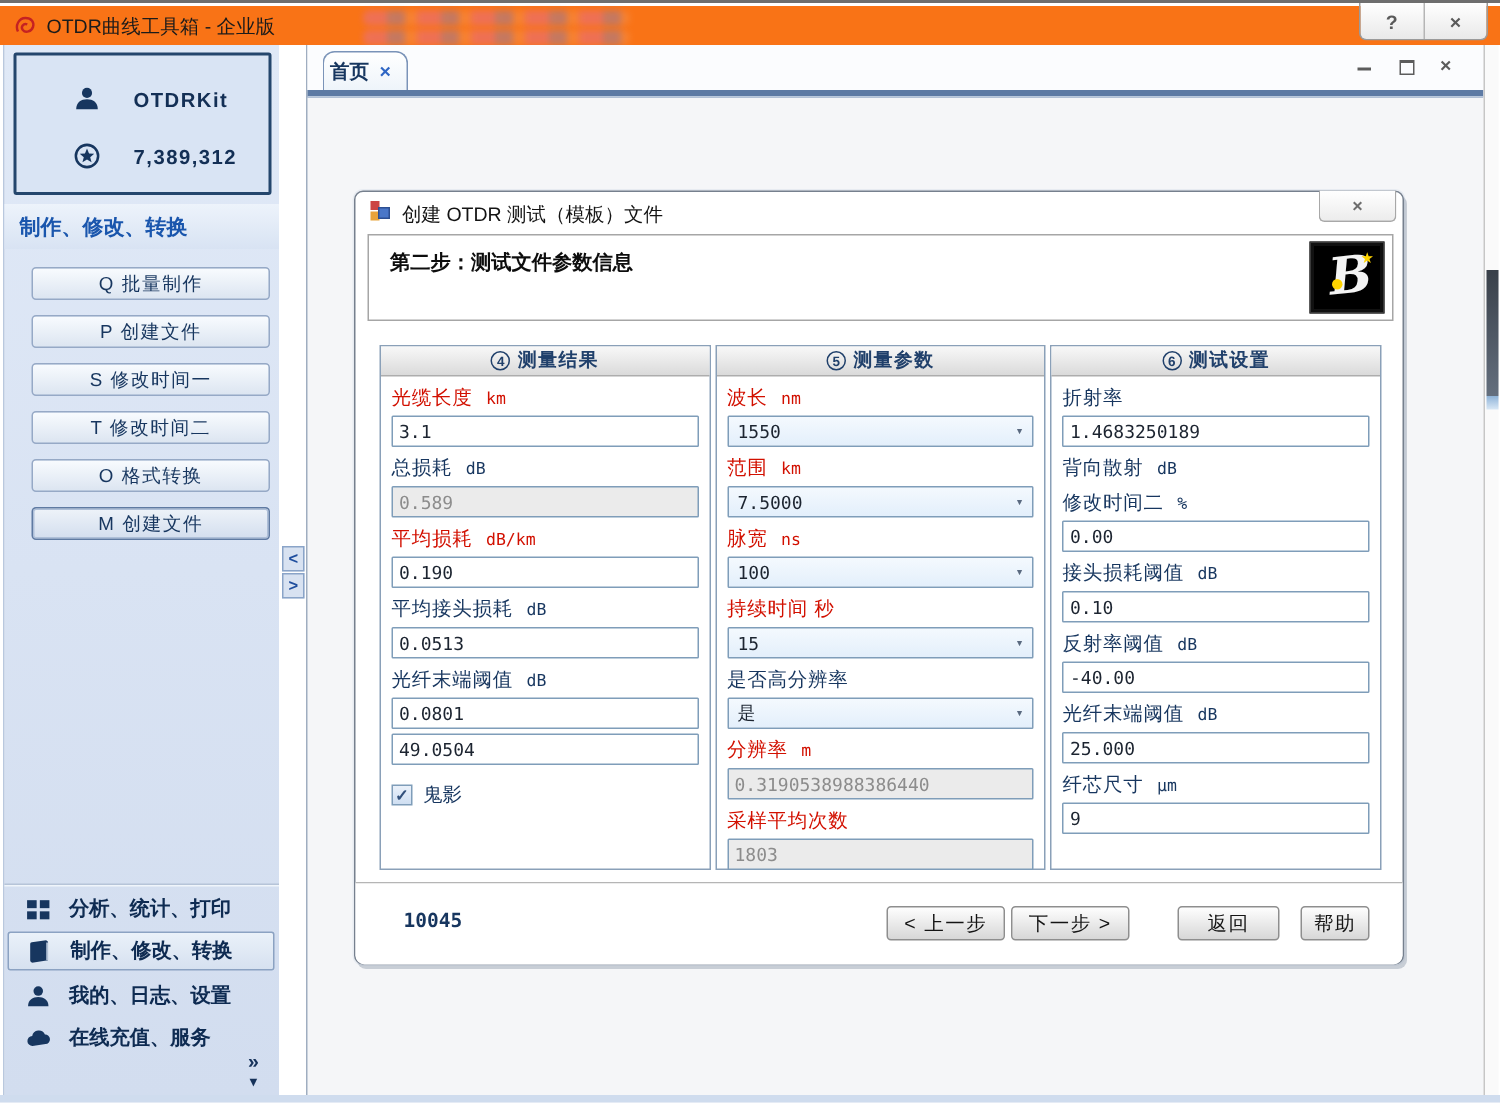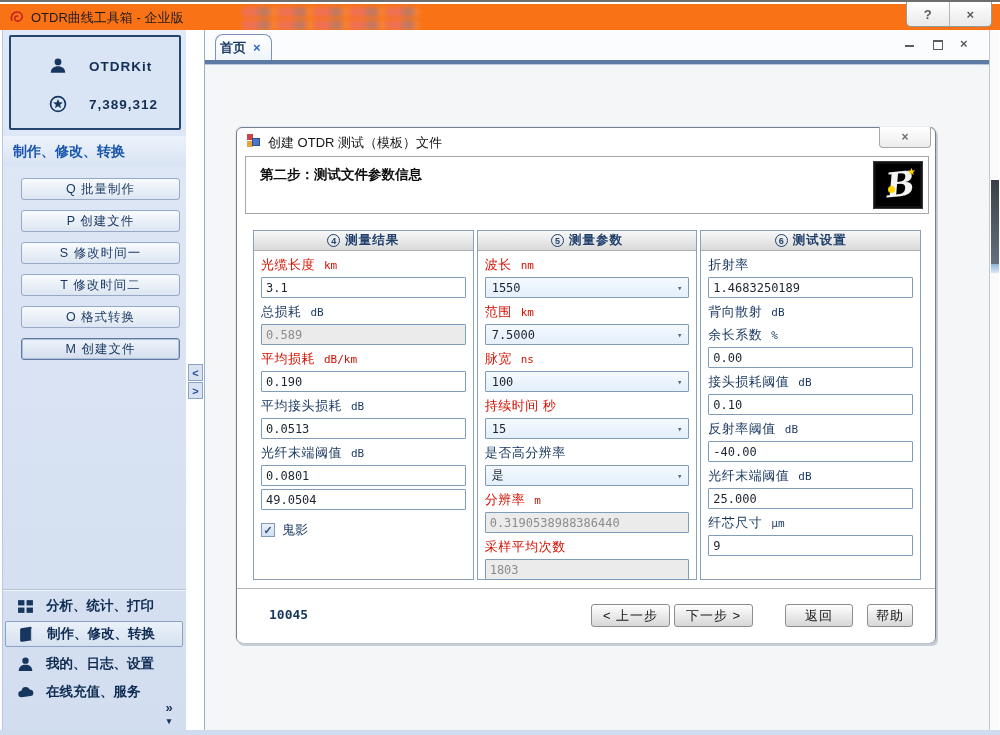--- a/index.html
+++ b/index.html
@@ -317,7 +317,7 @@
         <div class="lbl"><span>折射率</span><span class="unit"></span></div>
         <input class="txt" value="1.4683250189" style="">
         <div class="lbl"><span>背向散射</span><span class="unit">dB</span></div>
-        <div class="lbl"><span>余长系数</span><span class="unit">%</span></div>
+        <div class="lbl"><span>修改时间二</span><span class="unit">%</span></div>
         <input class="txt" value="0.00" style="">
         <div class="lbl"><span>接头损耗阈值</span><span class="unit">dB</span></div>
         <input class="txt" value="0.10" style="">

